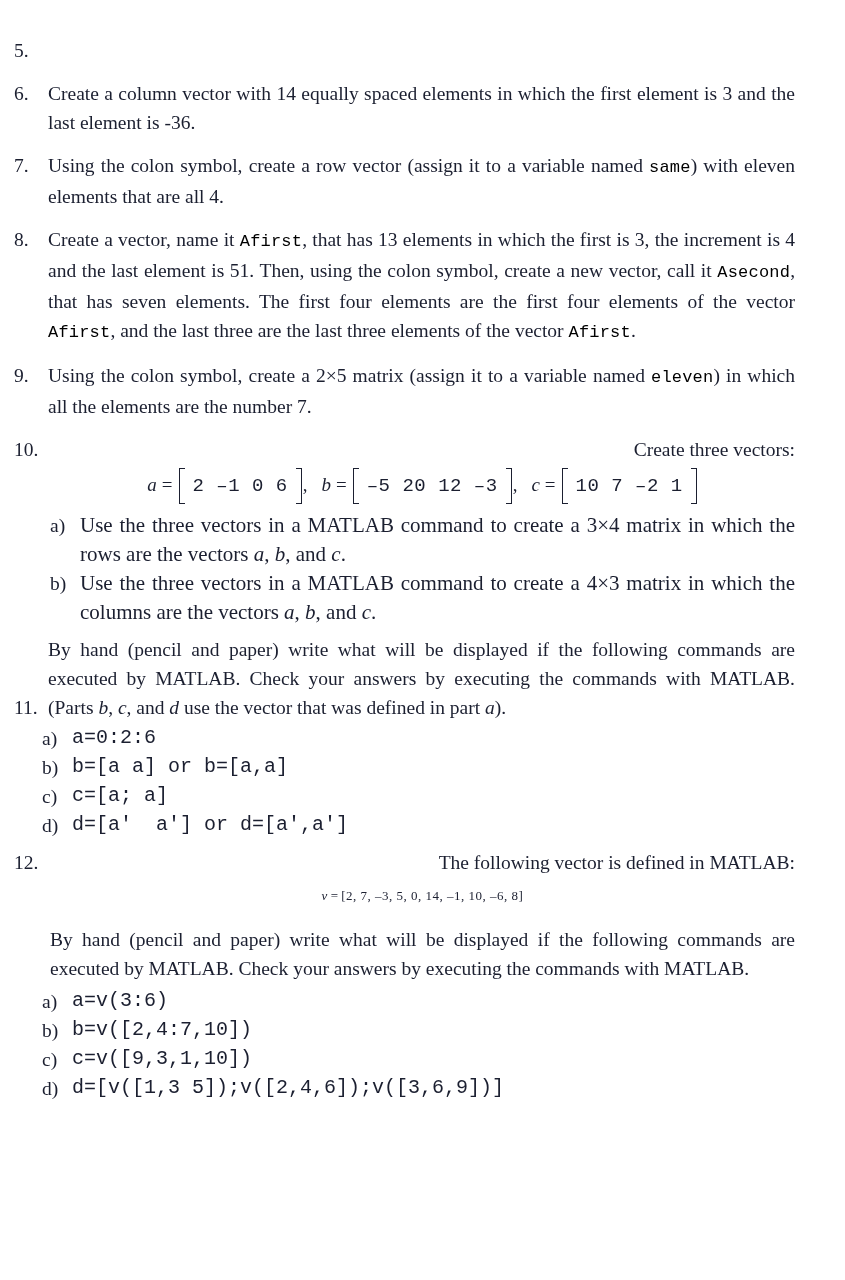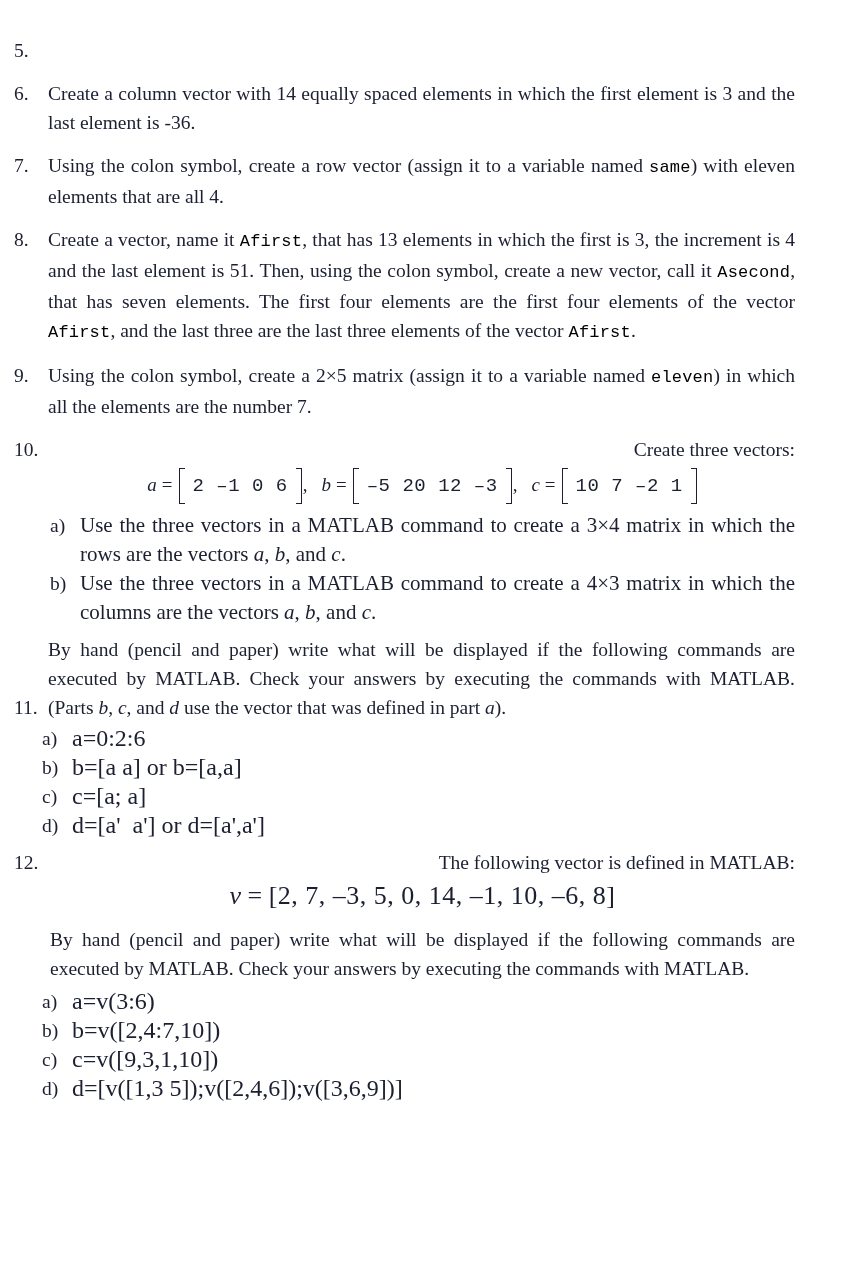--- a/index.html
+++ b/index.html
@@ -78,8 +78,8 @@
     color: #000000;
   }
   .codeline {
-    font-family: Liberation Serif, serif;
-    font-size: 24px;
+    font-family: Liberation Mono, monospace;
+    font-size: 20px;
     line-height: 28px;
     white-space: pre;
   }

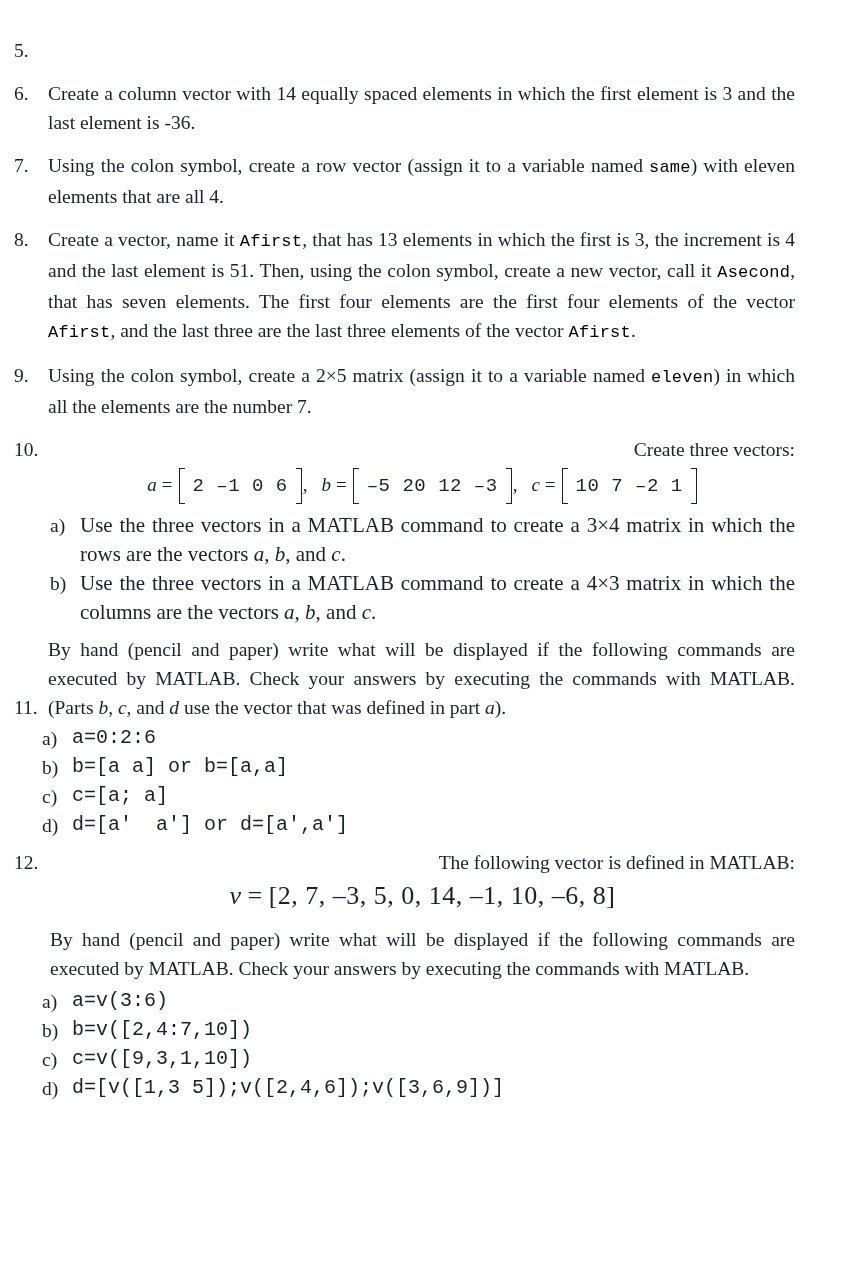--- a/index.html
+++ b/index.html
@@ -126,7 +126,7 @@
 
   .vline {
     text-align: center;
-    font-size: 26px;
+    font-size: 13px;
     line-height: 30px;
     margin: 4px 0 0 0;
   }

